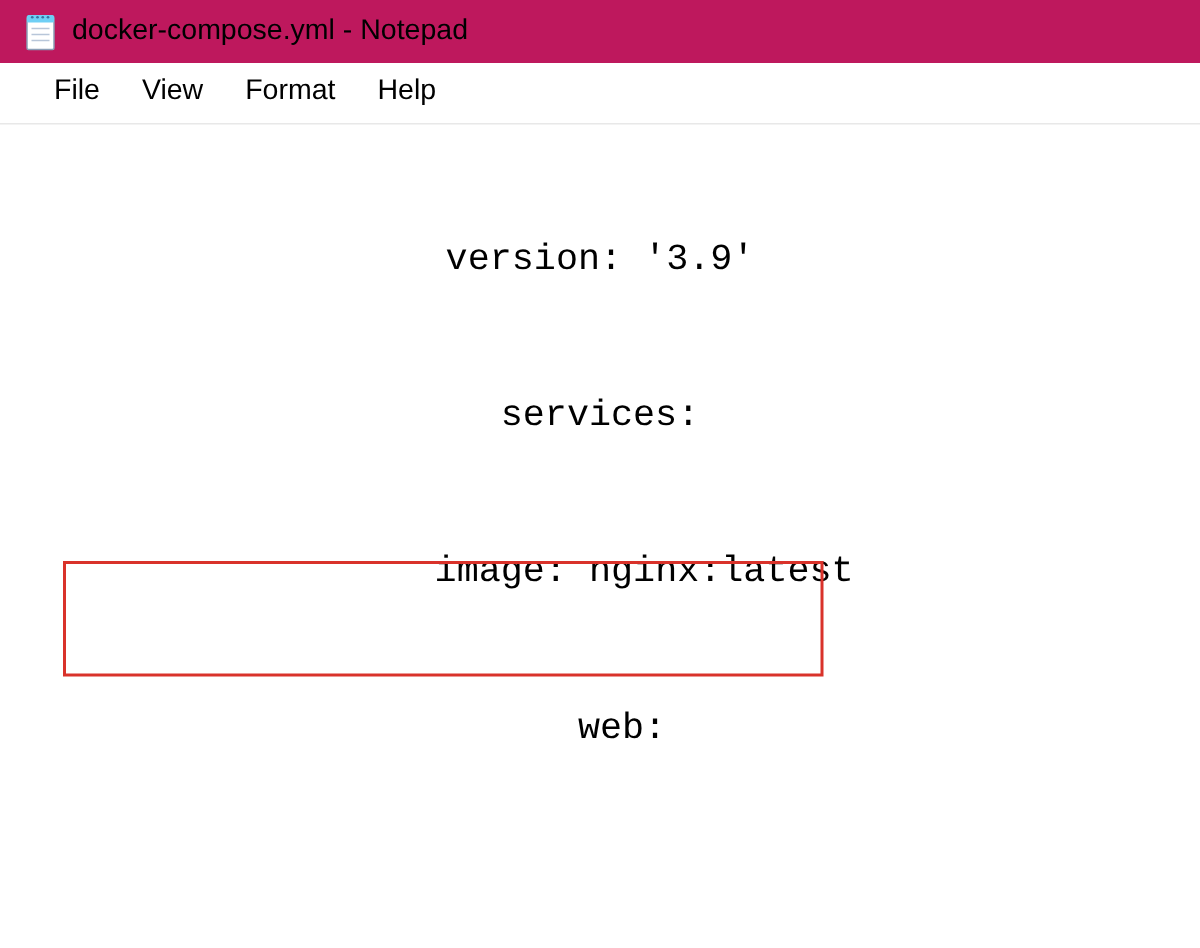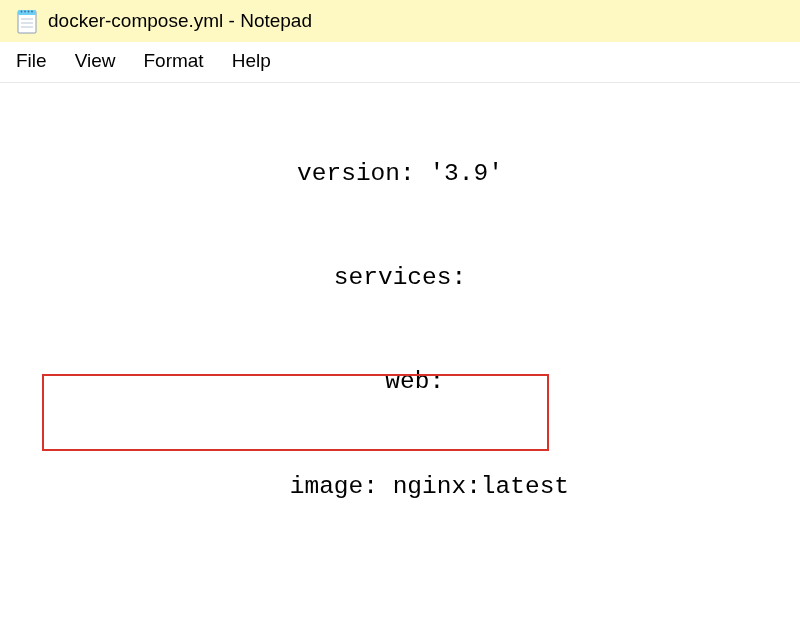--- a/index.html
+++ b/index.html
@@ -19,7 +19,7 @@
       display: flex;
       align-items: center;
       padding: 3px 14px;
-      background: #fef9c3;
+      background: #be185d;
       height: 42px;
       text-align: right;
     }

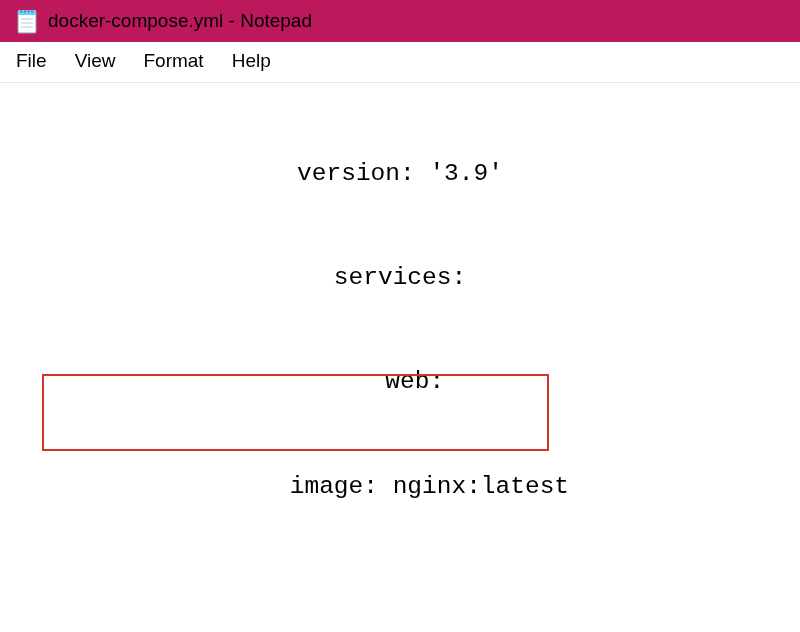--- a/index.html
+++ b/index.html
@@ -35,7 +35,7 @@
     }
     .menubar {
       display: flex;
-      padding: 4px 10px 6px 2px;
+      padding: 4px 10px 6px 22px;
       border-bottom: 1px solid #e8e8e8;
       gap: 0;
     }

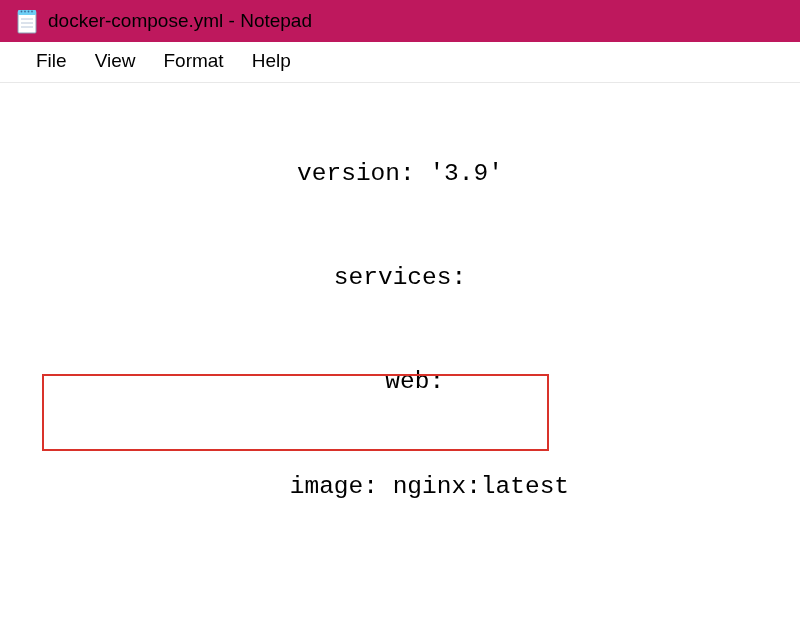--- a/index.html
+++ b/index.html
@@ -98,8 +98,8 @@
 <div class="editor">
   <span class="line">version: '3.9'</span>
   <span class="line">services:</span>
+  <span class="line">    image: nginx:latest</span>
   <span class="line">  web:</span>
-  <span class="line">    image: nginx:latest</span>
   
   
   

